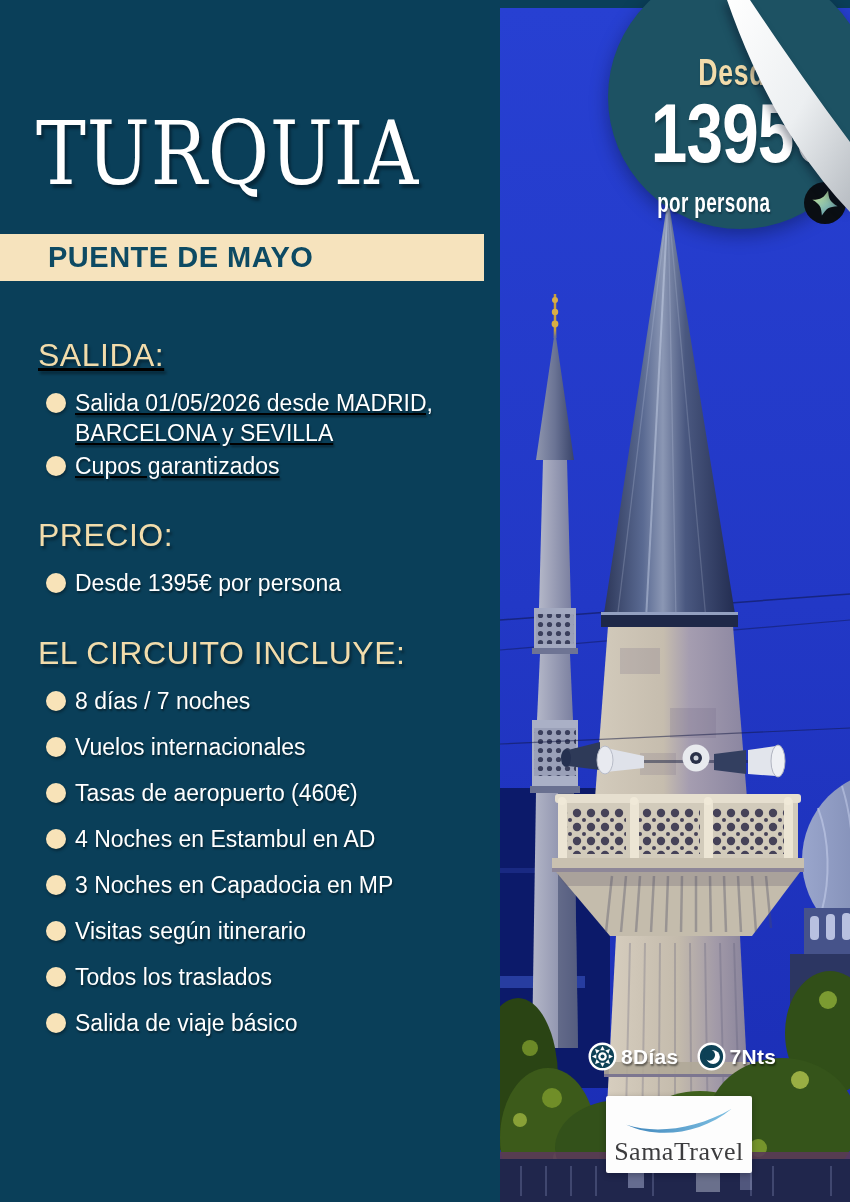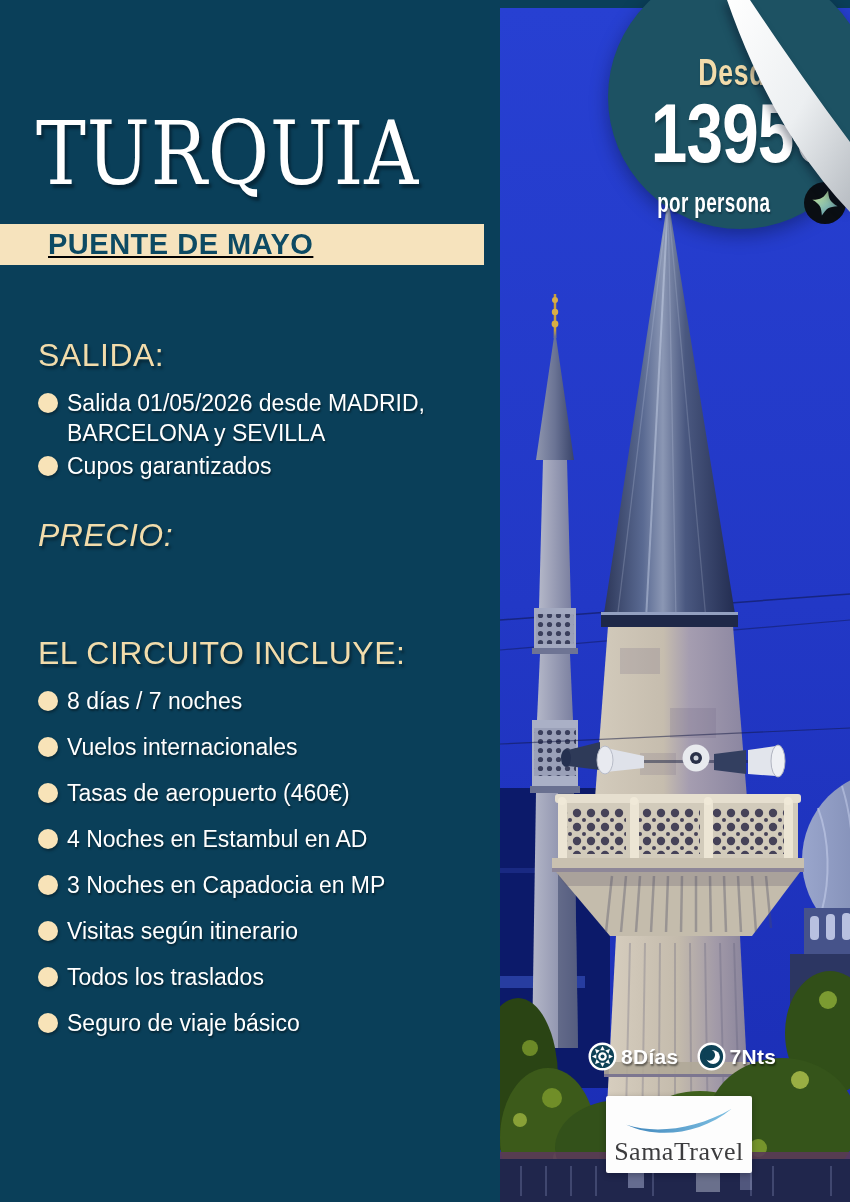--- a/index.html
+++ b/index.html
@@ -41,9 +41,9 @@
     text-shadow:3px 4px 3px rgba(0,10,20,.45);
   }
   .banner{
-    position:absolute; left:0; top:224px; width:484px; height:41px; z-index:1;
+    position:absolute; left:0; top:234px; width:484px; height:47px; z-index:1;
     background:var(--banner-bg); display:flex; align-items:center;
-    box-sizing:border-box; padding-left:48px;text-decoration:underline;
+    box-sizing:border-box; padding-left:48px;
   }
   .banner span{font-size:29px; font-weight:bold; color:var(--banner-text); letter-spacing:.5px;}
   

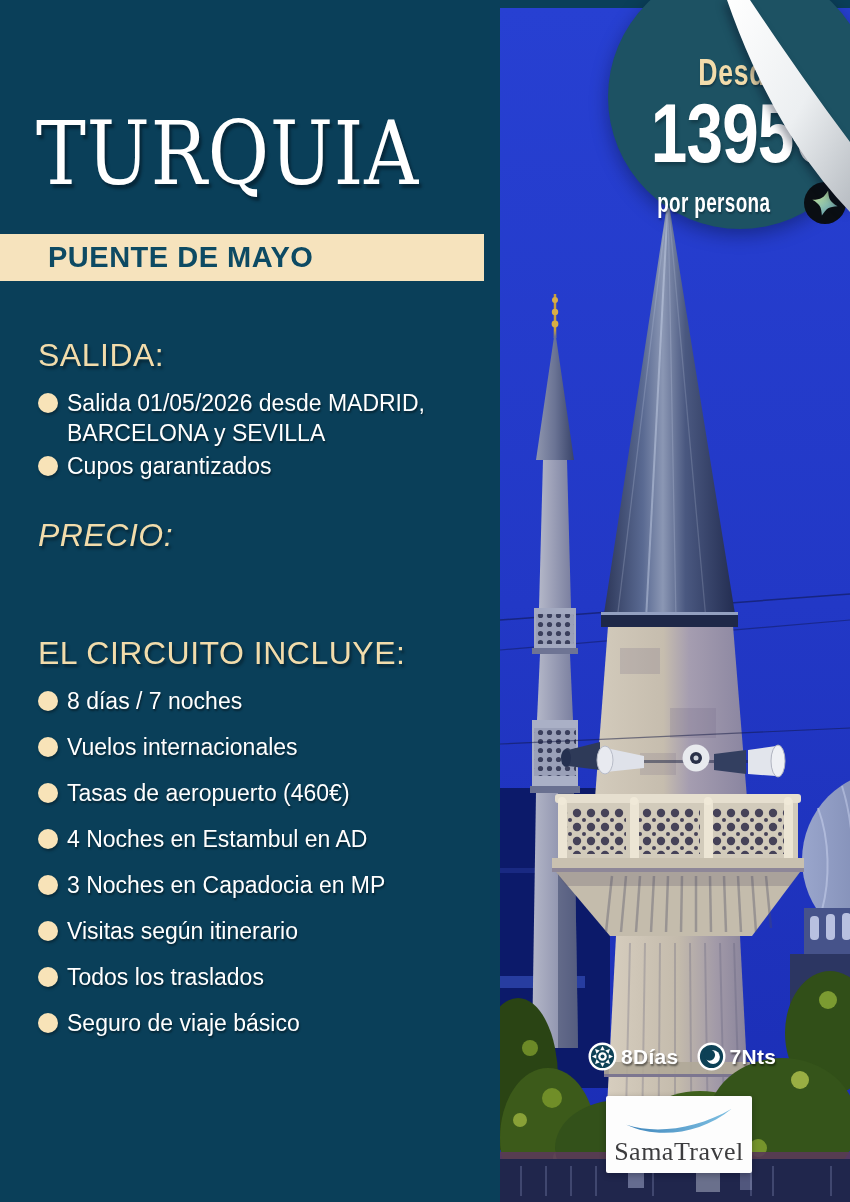--- a/index.html
+++ b/index.html
@@ -53,7 +53,7 @@
     color:var(--accent-text); letter-spacing:.5px;
     text-shadow:2px 3px 3px rgba(0,0,0,.4);
   }
-  #sec-salida{top:336px;} #sec-precio{top:516px;font-style:italic;} #sec-circuito{top:634px;}
+  #sec-salida{top:336px;text-decoration:underline;} #sec-precio{top:516px;font-style:italic;} #sec-circuito{top:634px;}
   ul.bullets{list-style:none; margin:0; padding:0;}
   ul.bullets li{display:flex; align-items:flex-start; gap:9px;
     color:var(--body-text); font-size:23px; line-height:30px;

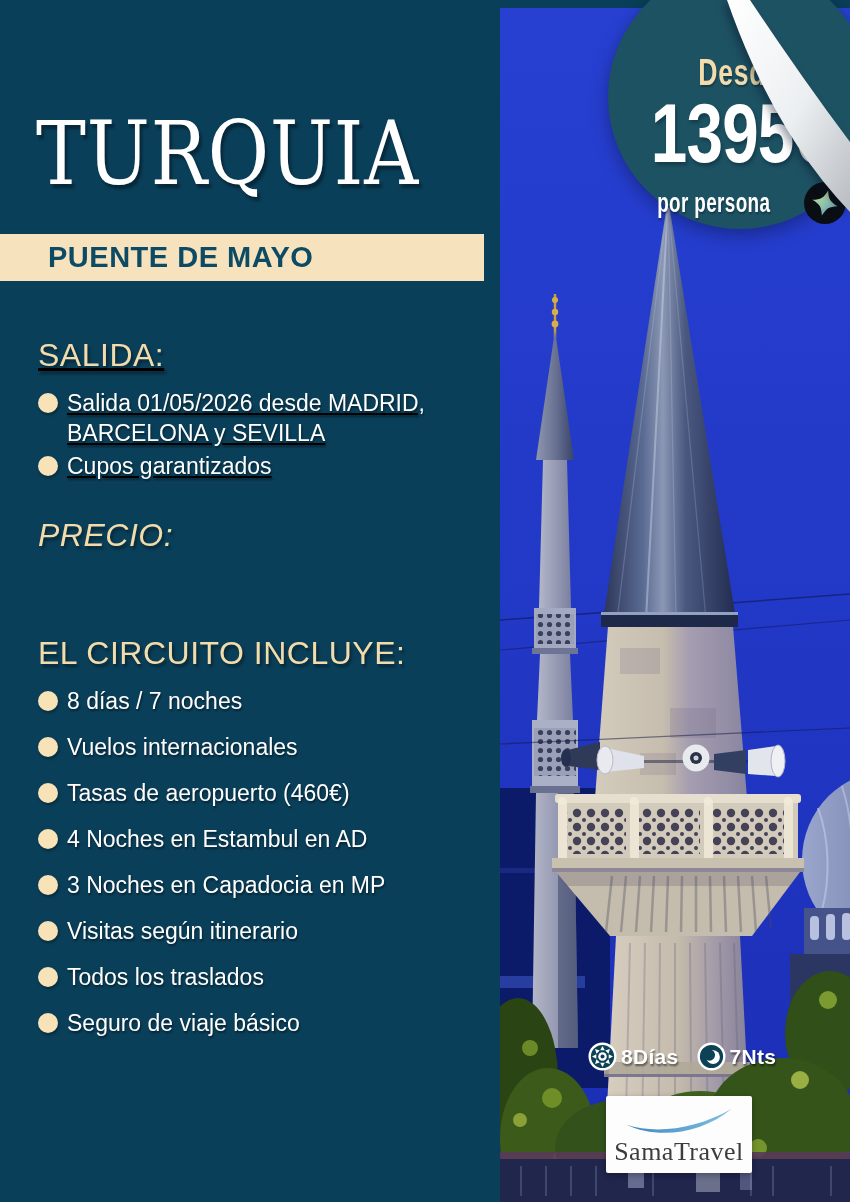--- a/index.html
+++ b/index.html
@@ -54,7 +54,7 @@
     text-shadow:2px 3px 3px rgba(0,0,0,.4);
   }
   #sec-salida{top:336px;text-decoration:underline;} #sec-precio{top:516px;font-style:italic;} #sec-circuito{top:634px;}
-  ul.bullets{list-style:none; margin:0; padding:0;}
+  ul.bullets{list-style:none; margin:8px; padding:0;}
   ul.bullets li{display:flex; align-items:flex-start; gap:9px;
     color:var(--body-text); font-size:23px; line-height:30px;
     text-shadow:1px 2px 2px rgba(0,0,0,.45);}

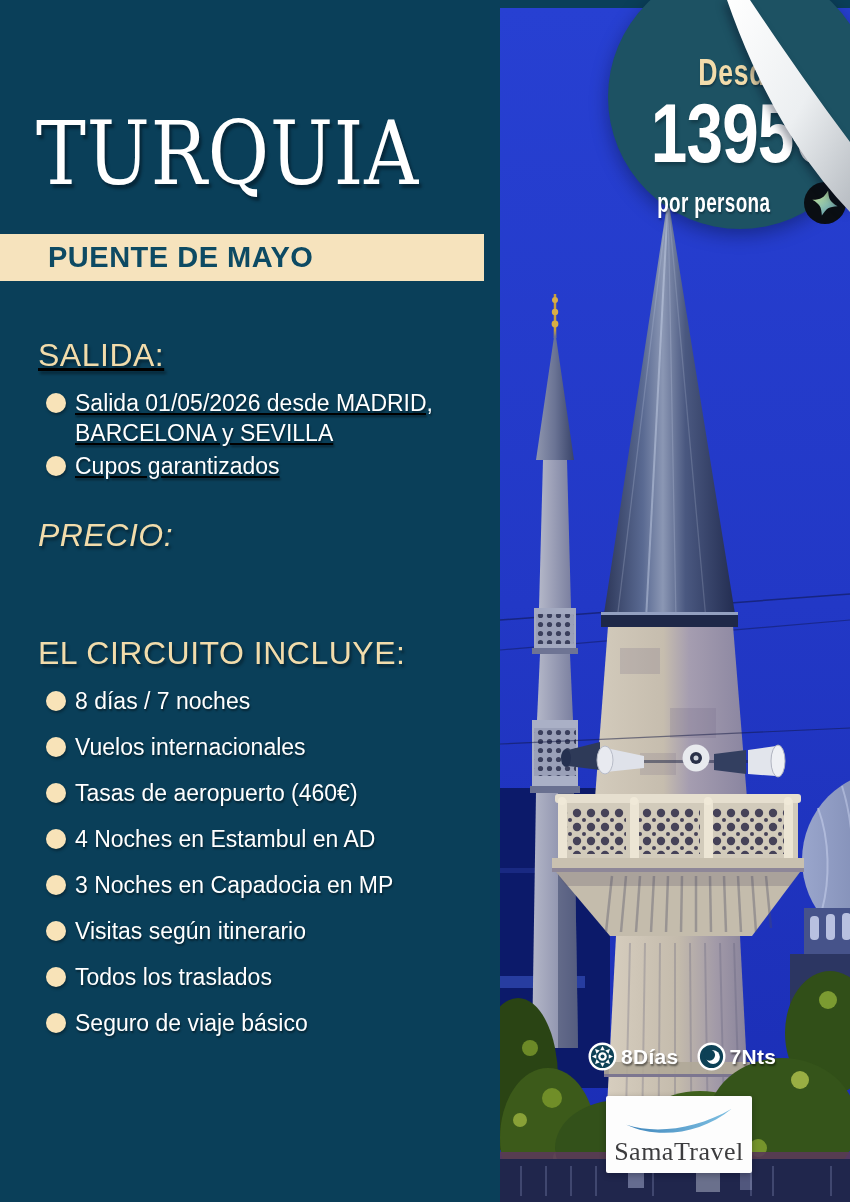--- a/index.html
+++ b/index.html
@@ -53,7 +53,7 @@
     color:var(--accent-text); letter-spacing:.5px;
     text-shadow:2px 3px 3px rgba(0,0,0,.4);
   }
-  #sec-salida{top:336px;text-decoration:underline;} #sec-precio{top:516px;font-style:italic;} #sec-circuito{top:634px;}
+  #sec-salida{top:336px;text-decoration:underline;} #sec-precio{top:516px;} #sec-circuito{top:634px;}
   ul.bullets{list-style:none; margin:8px; padding:0;}
   ul.bullets li{display:flex; align-items:flex-start; gap:9px;
     color:var(--body-text); font-size:23px; line-height:30px;

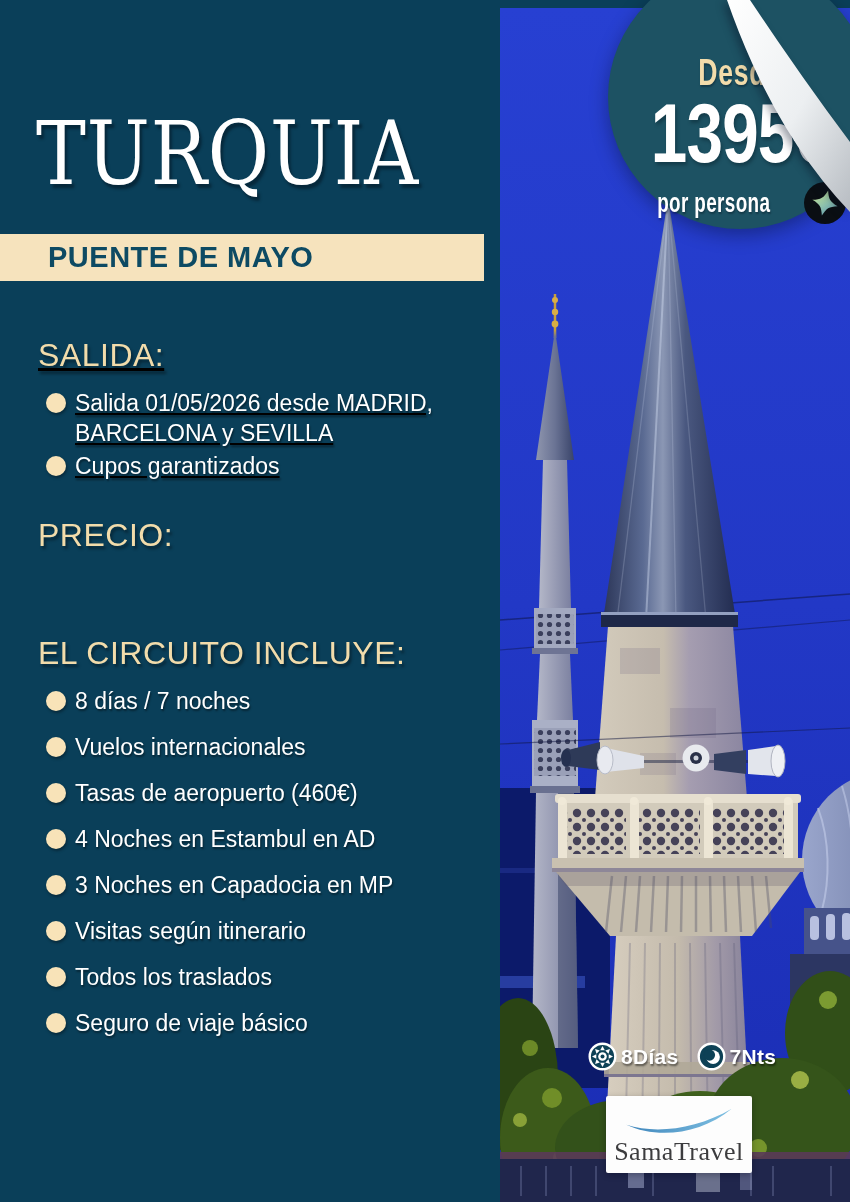--- a/index.html
+++ b/index.html
@@ -327,6 +327,12 @@
 
   <section class="sec" id="sec-precio">
     <h2>PRECIO:</h2>
+    <ul class="bullets">
+        <li>
+          <span class="dot"></span>
+          <span class="li-text">Desde 1395€ por persona</span>
+        </li>
+      </ul>
   </section>
 
   <section class="sec" id="sec-circuito">

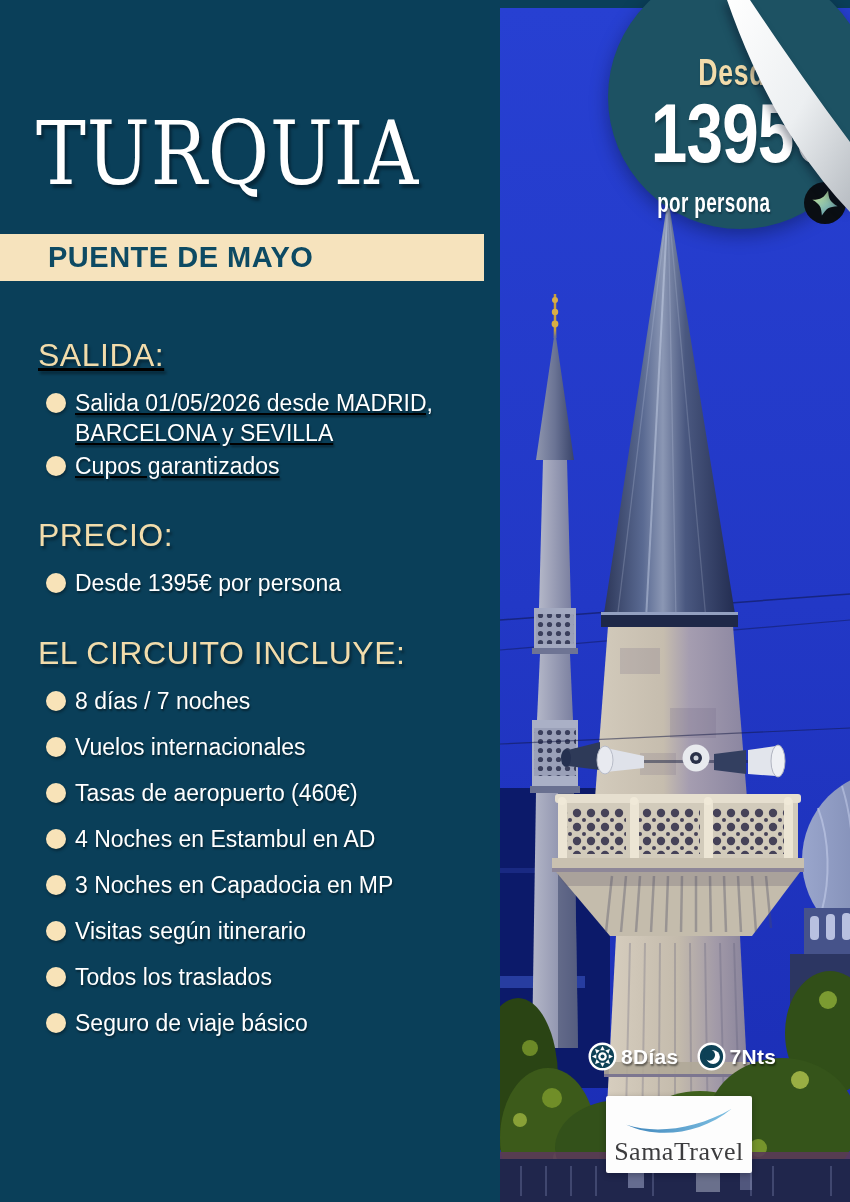--- a/index.html
+++ b/index.html
@@ -368,7 +368,7 @@
         </li>
         <li>
           <span class="dot"></span>
-          <span class="li-text">Seguro de viaje básico</span>
+          <span class="li-text">Salida de viaje básico</span>
         </li>
       </ul>
   </section>

